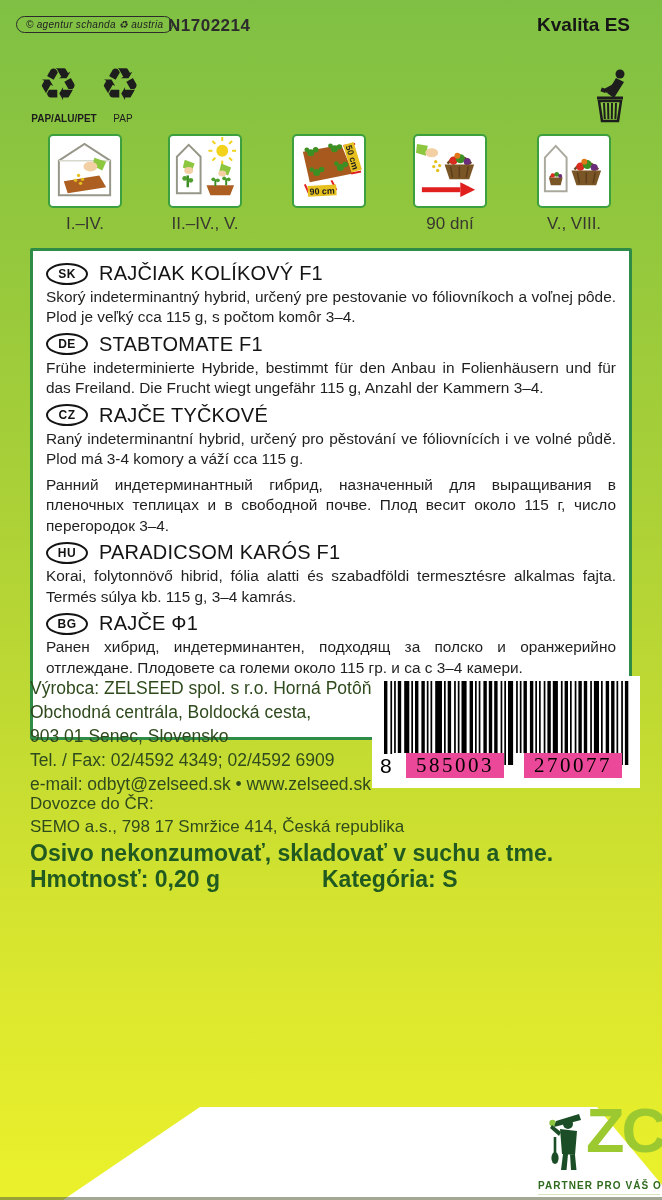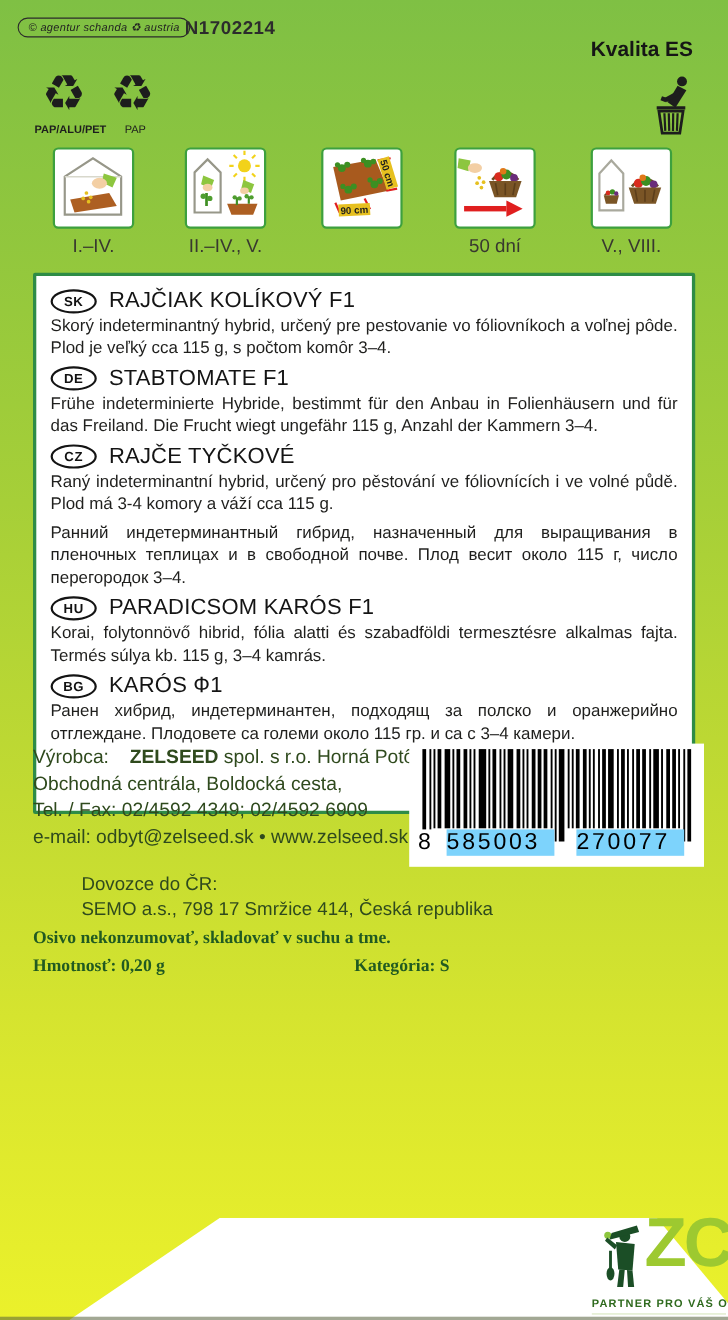--- a/index.html
+++ b/index.html
@@ -12,7 +12,7 @@
   .agency-badge{position:absolute;left:16px;top:16px;border:1.5px solid #2b2b2b;border-radius:11px;
     padding:2px 9px;font-size:10px;font-style:italic;color:#222;letter-spacing:.3px;}
   .batch-code{position:absolute;left:168px;top:16px;font-size:17px;color:#2c2c2c;letter-spacing:.5px;font-weight:bold;}
-  .quality{position:absolute;right:32px;top:14px;font-size:19px;font-weight:bold;color:#161616;margin-top:21px;}
+  .quality{position:absolute;right:32px;top:14px;font-size:19px;font-weight:bold;color:#161616;}
   
   .recycle-glyph{position:absolute;top:62px;font-size:45px;color:#1d1d1d;line-height:1;}
   .recycle-label{position:absolute;top:113px;font-size:10px;color:#1d1d1d;text-align:center;}

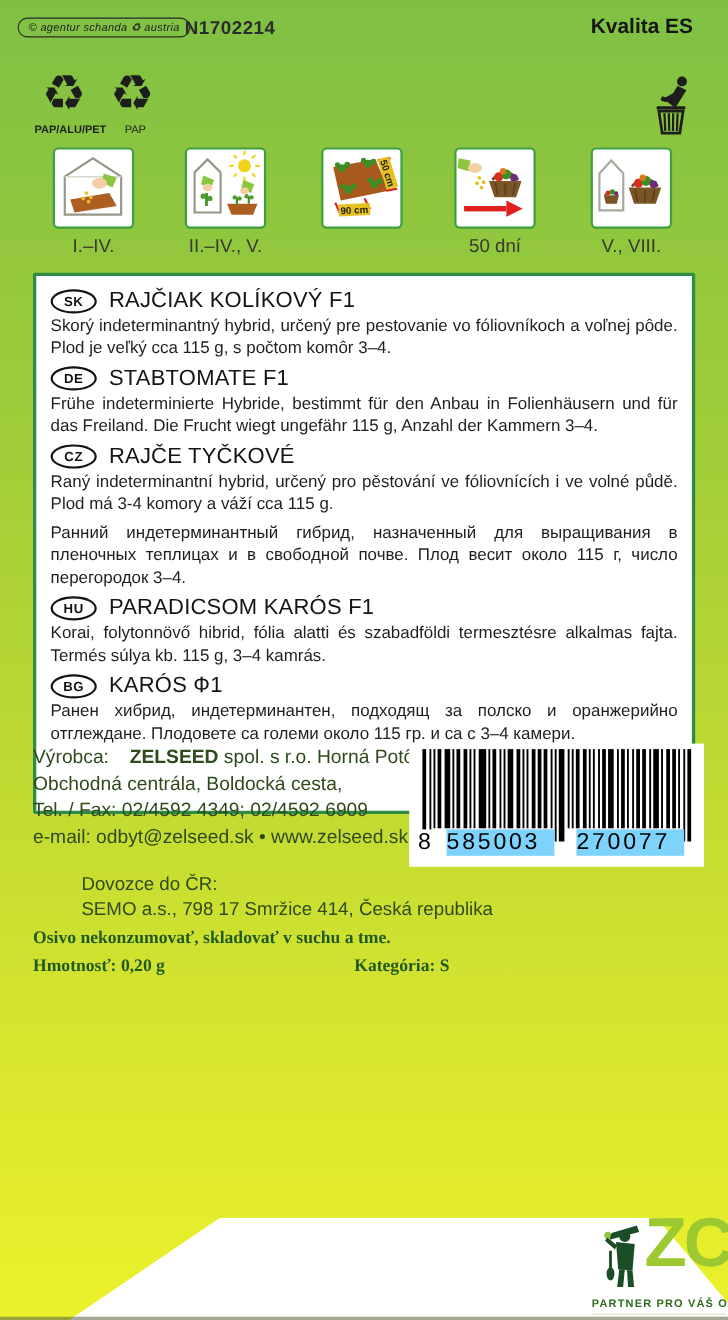--- a/index.html
+++ b/index.html
@@ -192,7 +192,7 @@
         <polygon points="46,47 61,54.5 46,62" fill="#e01f1f"></polygon>
       </svg>
     </div>
-    <div class="cap">50 dní</div>
+    <div class="cap">90 dní</div>
   </div>
 
   <div class="picto" style="left:537px;border-radius:26px;">

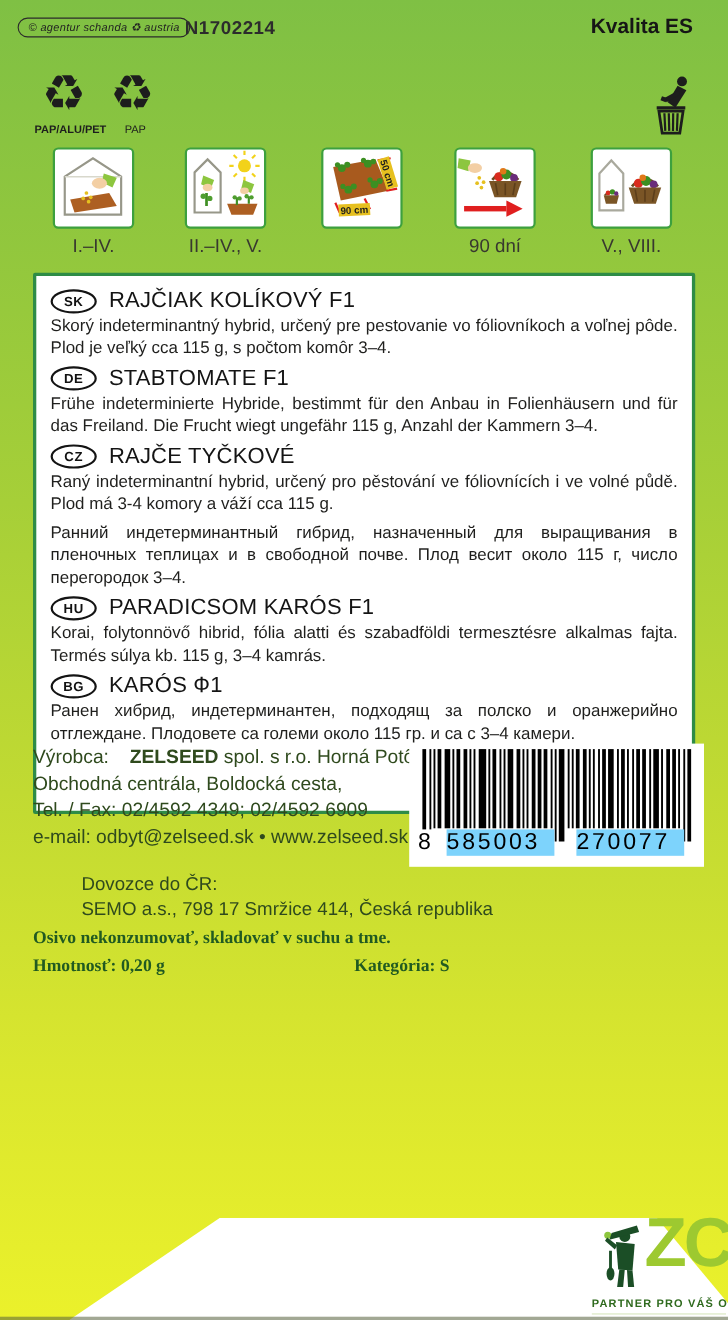--- a/index.html
+++ b/index.html
@@ -253,7 +253,7 @@
     <div class="section">
       <div class="sec-head">
         <span class="lang-badge">BG</span>
-        <span class="sec-title">KARÓS Ф1</span>
+        <span class="sec-title">RAJČE Ф1</span>
       </div>
       <p class="sec-body">Ранен хибрид, индетерминантен, подходящ за полско и оранжерийно отглеждане. Плодовете са големи около 115 гр. и са с 3–4 камери.</p>
     </div>

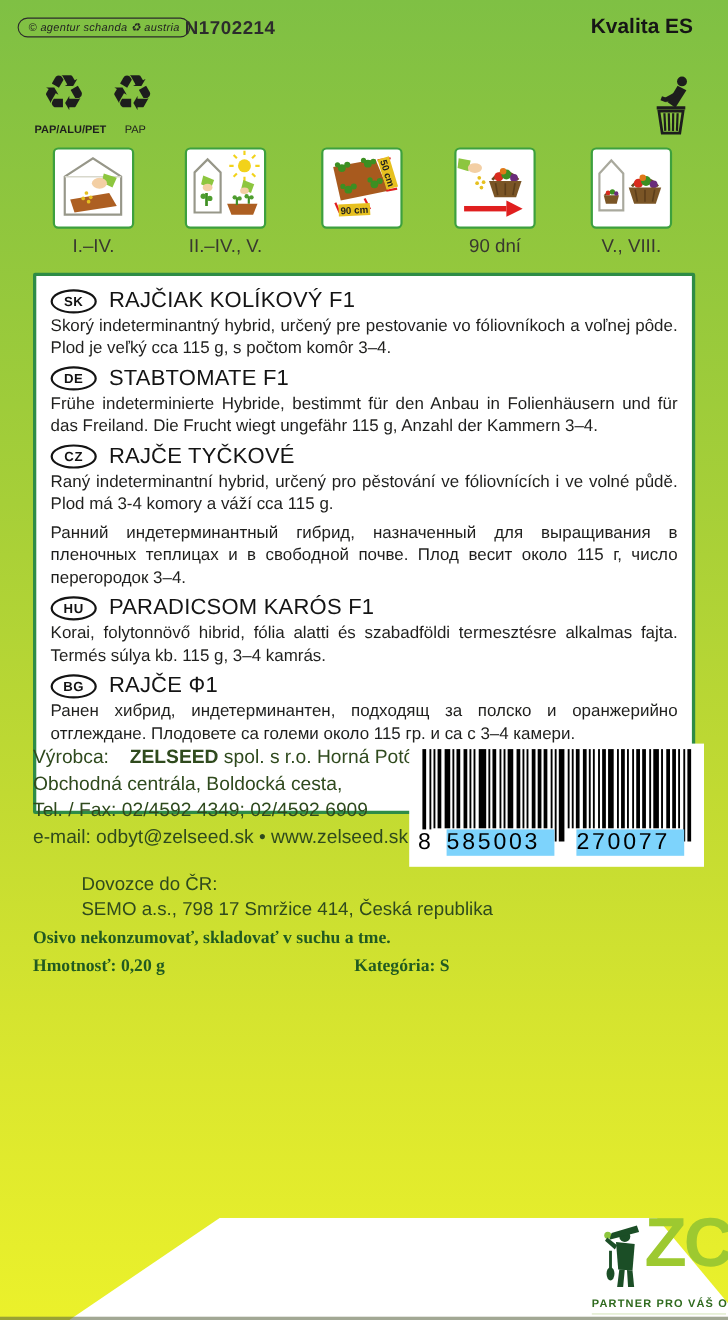--- a/index.html
+++ b/index.html
@@ -33,7 +33,7 @@
   .sec-body{margin:0;font-size:15.4px;line-height:1.33;color:#1f1f1d;text-align:justify;}
   
   .producer{position:absolute;left:30px;top:676px;font-size:17.5px;line-height:24px;color:#2f4a1d;}
-  .producer b{font-weight:bold;margin-left:14px;}
+  .producer b{font-weight:normal;}
   .importer{position:absolute;left:30px;top:792px;font-size:17px;line-height:23px;color:#2f4a1d;margin-left:44px;}
   
   .barcode{position:absolute;left:372px;top:676px;width:268px;height:112px;background:#fff;

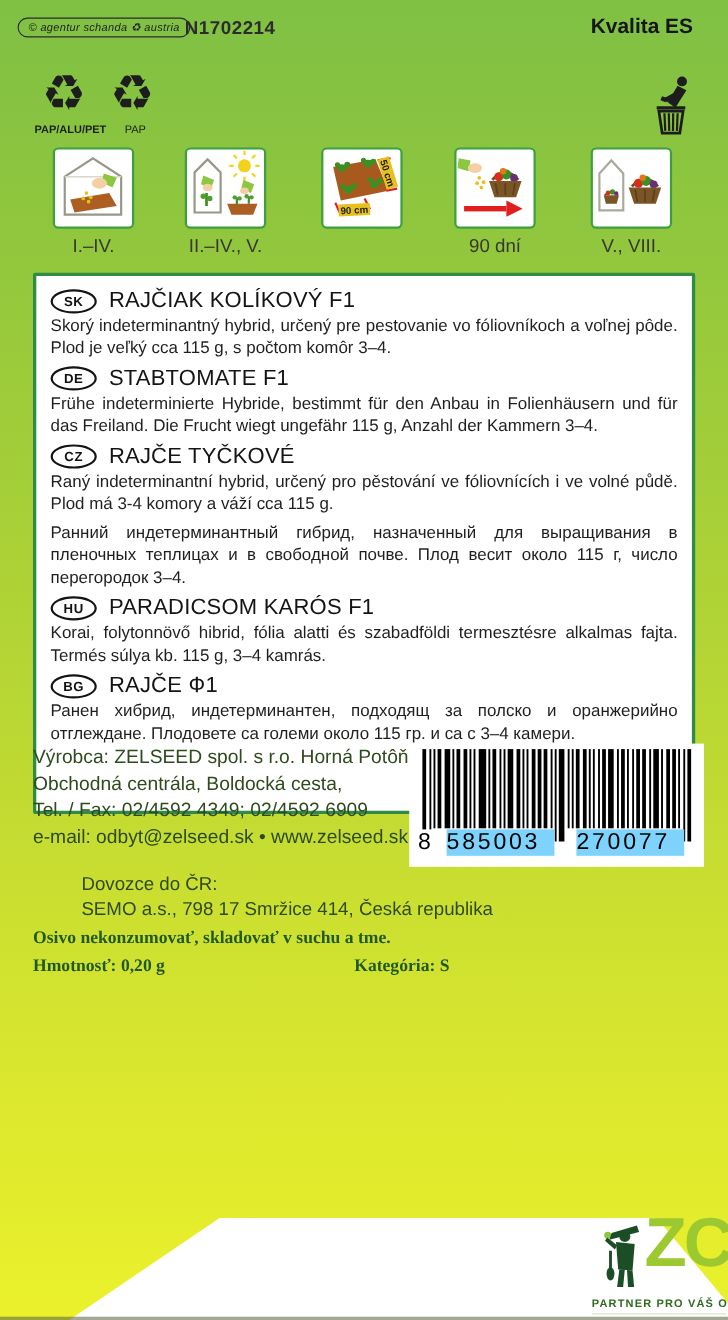--- a/index.html
+++ b/index.html
@@ -262,6 +262,7 @@
   <div class="producer">
     <div><span>Výrobca: </span><b>ZELSEED</b><span> spol. s r.o. Horná Potôň</span></div>
     <div>Obchodná centrála, Boldocká cesta,</div>
+    <div>903 01 Senec, Slovensko</div>
     <div>Tel. / Fax: 02/4592 4349; 02/4592 6909</div>
     <div>e-mail: odbyt@zelseed.sk • www.zelseed.sk</div>
   </div>

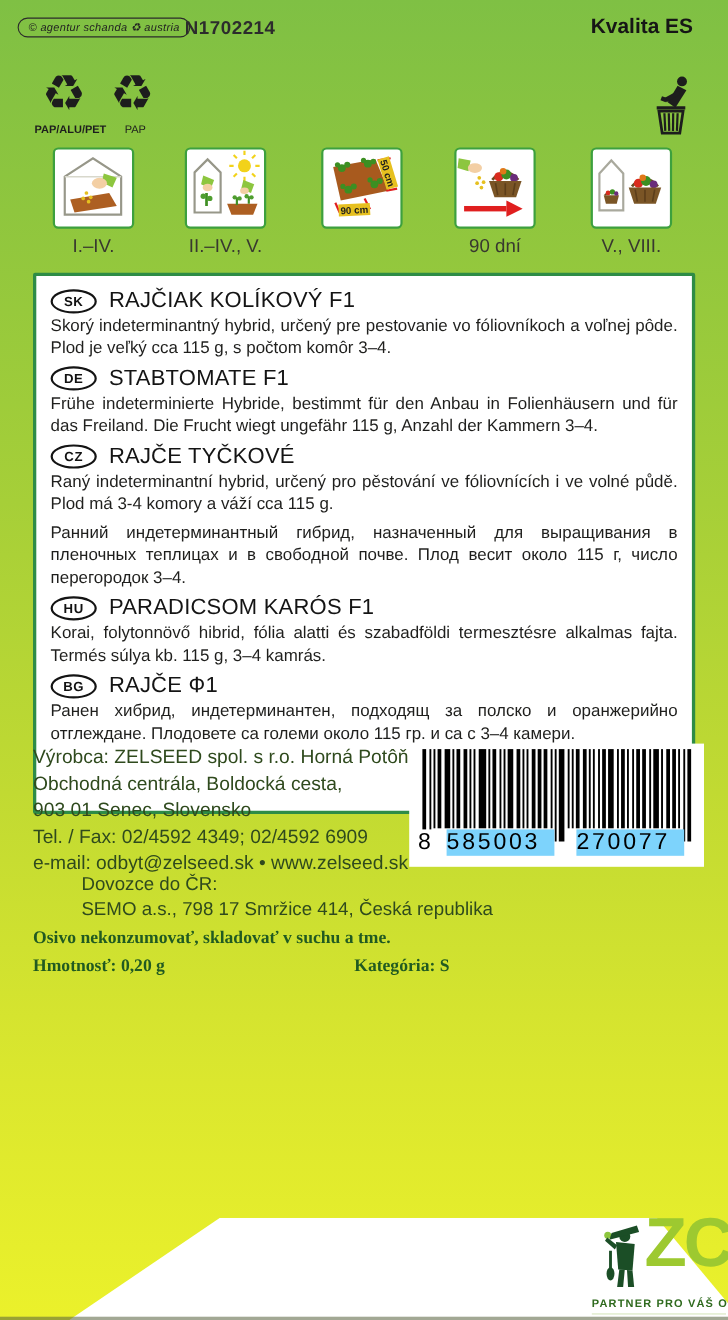--- a/index.html
+++ b/index.html
@@ -40,7 +40,7 @@
     box-sizing:border-box;padding:5px 8px 0 8px;}
   .barcode-digits{display:flex;align-items:center;font-size:21px;color:#000;margin-top:-18px;position:relative;}
   .barcode-digits .lead{width:16px;background:#fff;}
-  .barcode-digits .grp{flex:1;letter-spacing:2.5px;background:#7dd3fc;margin:0 10px;}
+  .barcode-digits .grp{flex:1;text-align:center;letter-spacing:2.5px;background:#ec4899;margin:0 10px;font-family:Liberation Serif, serif;}
   
   .storage{position:absolute;left:30px;top:840px;width:602px;color:#215a21;font-weight:bold;font-size:16px;line-height:26px;font-family:Liberation Serif, serif;}
   .storage-row{display:flex;}

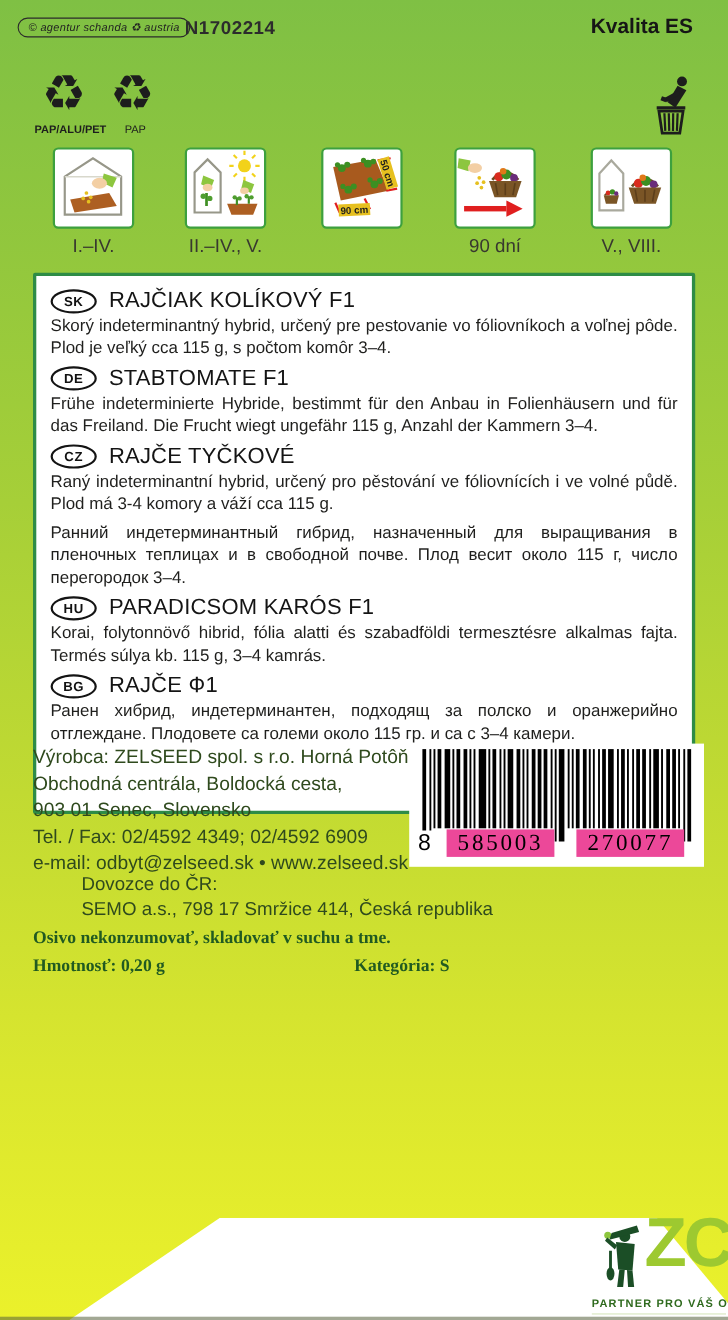--- a/index.html
+++ b/index.html
@@ -34,7 +34,7 @@
   
   .producer{position:absolute;left:30px;top:676px;font-size:17.5px;line-height:24px;color:#2f4a1d;}
   .producer b{font-weight:normal;}
-  .importer{position:absolute;left:30px;top:792px;font-size:17px;line-height:23px;color:#2f4a1d;margin-left:44px;}
+  .importer{position:absolute;left:30px;top:792px;font-size:17px;line-height:23px;color:#2f4a1d;}
   
   .barcode{position:absolute;left:372px;top:676px;width:268px;height:112px;background:#fff;
     box-sizing:border-box;padding:5px 8px 0 8px;}

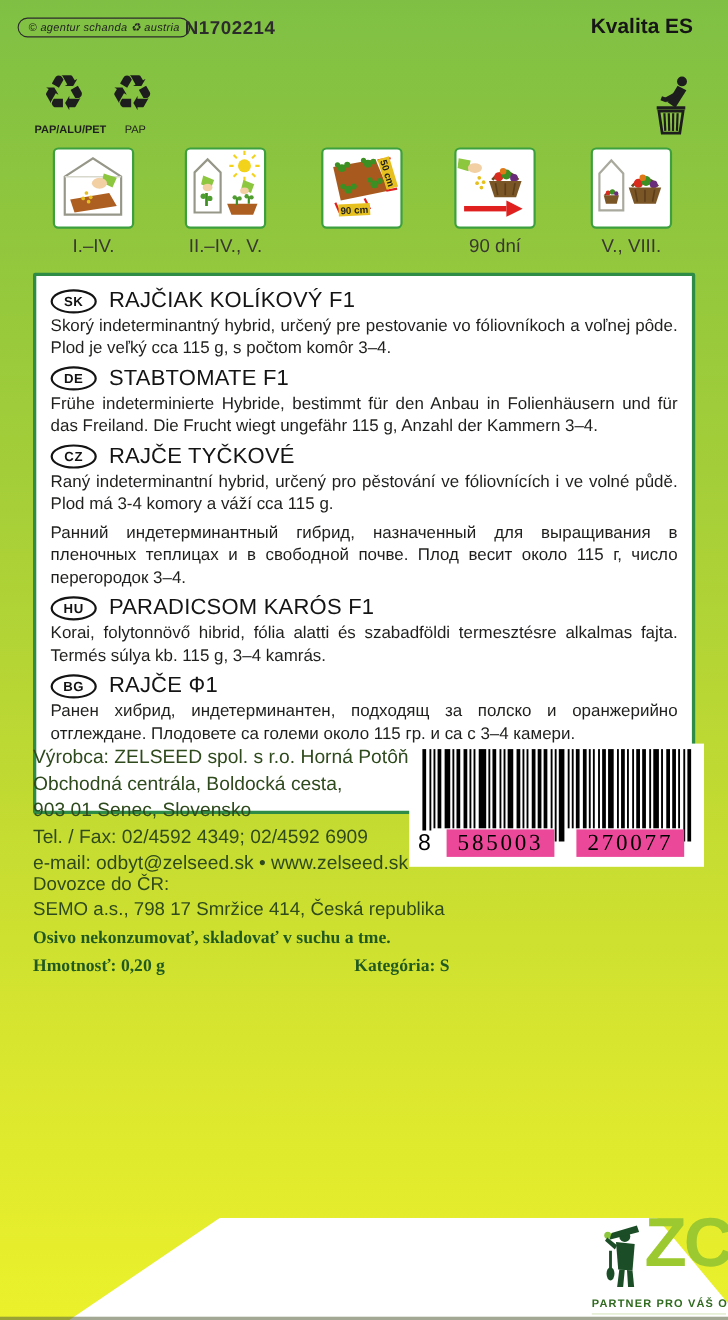--- a/index.html
+++ b/index.html
@@ -42,7 +42,7 @@
   .barcode-digits .lead{width:16px;background:#fff;}
   .barcode-digits .grp{flex:1;text-align:center;letter-spacing:2.5px;background:#ec4899;margin:0 10px;font-family:Liberation Serif, serif;}
   
-  .storage{position:absolute;left:30px;top:840px;width:602px;color:#215a21;font-weight:bold;font-size:16px;line-height:26px;font-family:Liberation Serif, serif;}
+  .storage{position:absolute;left:30px;top:840px;width:602px;color:#215a21;font-weight:bold;font-size:23px;line-height:26px;}
   .storage-row{display:flex;}
   .storage-row .w{width:292px;}
   

